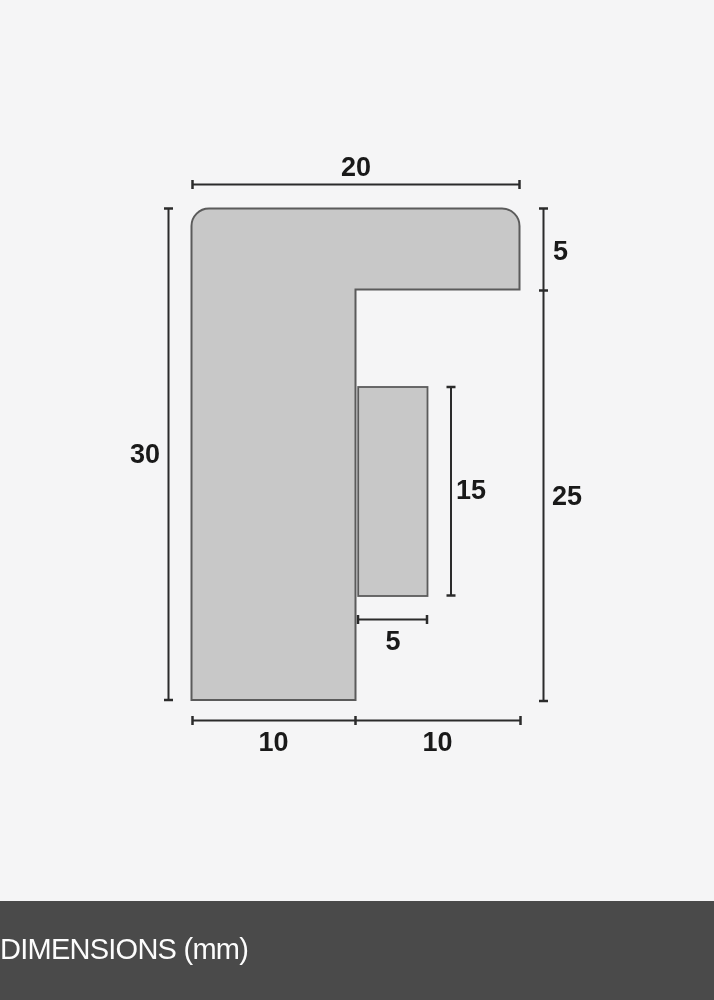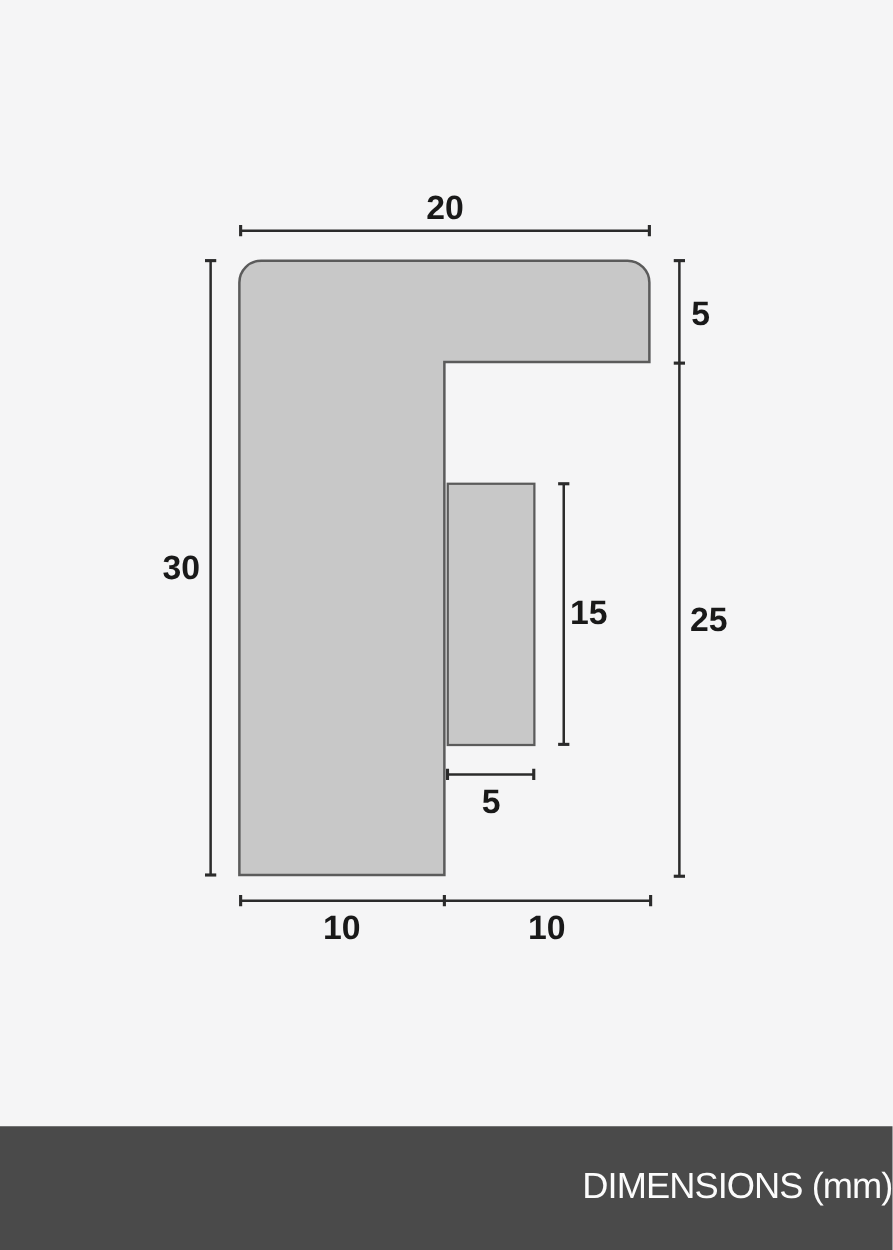--- a/index.html
+++ b/index.html
@@ -6,7 +6,7 @@
   body{width:714px;height:1000px;background:#f5f5f6;overflow:hidden;
        font-family:"Liberation Sans",sans-serif;position:relative;}
   .footer{position:absolute;left:0;top:901px;width:714px;height:99px;
-          background:#4a4a4a;display:flex;align-items:center;justify-content:flex-end;}
+          background:#4a4a4a;display:flex;align-items:center;justify-content:flex-start;}
   .footer span{color:#fcfcfc;font-size:29px;font-weight:400;letter-spacing:-0.75px;
                padding-bottom:3px;}
 </style>

